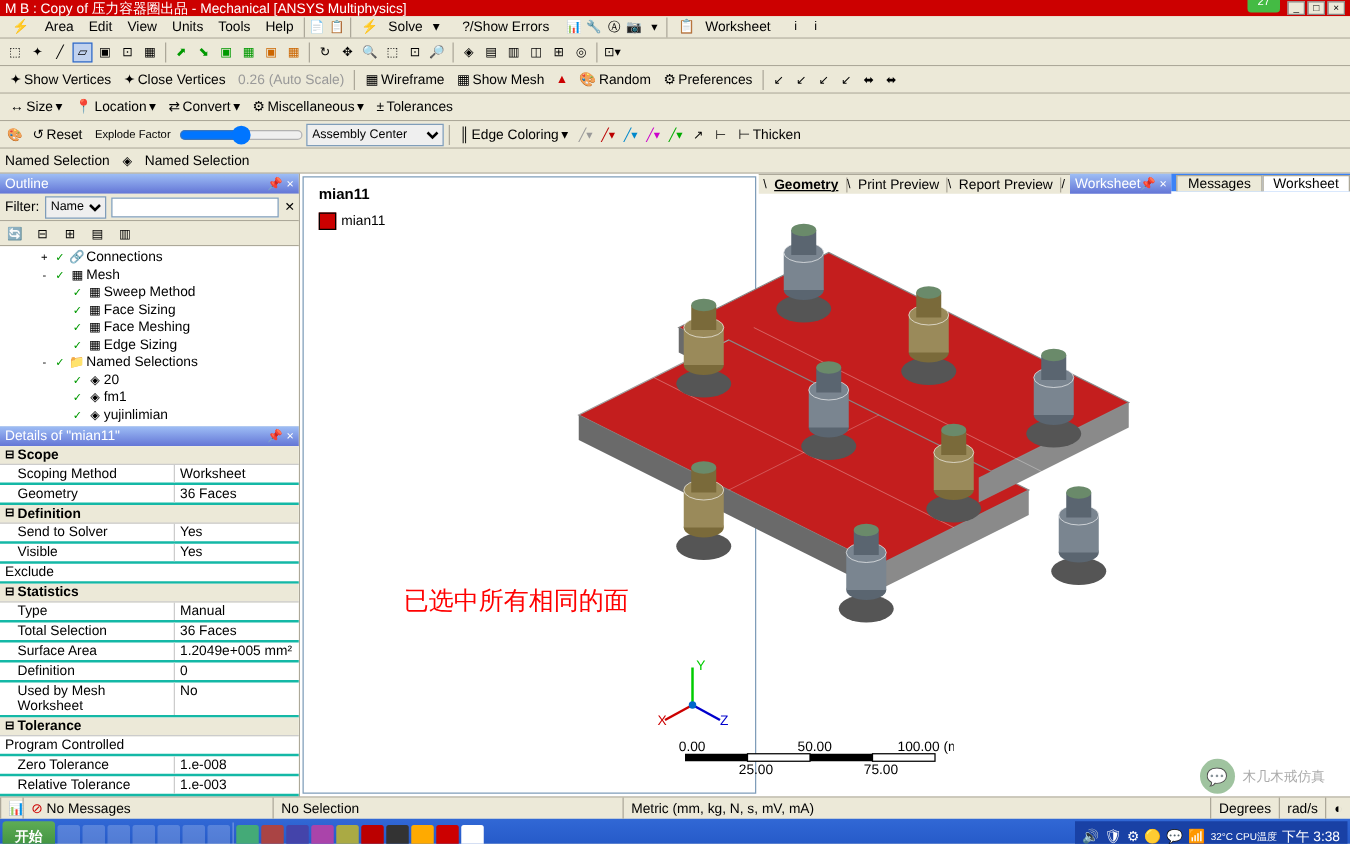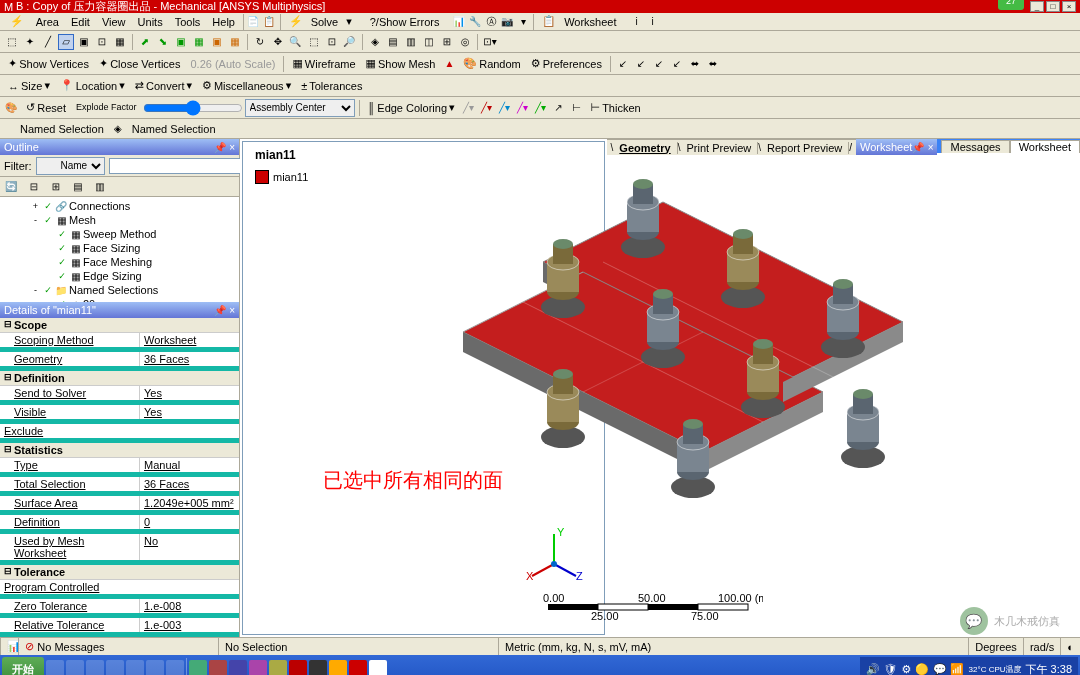--- a/index.html
+++ b/index.html
@@ -17,7 +17,7 @@
 .tb-sep { width: 1px; height: 16px; background: #aca899; margin: 0 2px; }
 .tb-text { padding: 0 4px; display: inline-flex; align-items: center; gap: 2px; }
 
-.named-sel-bar { height: 20px; background: #ece9d8; border-bottom: 1px solid #aca899; display: flex; align-items: center; padding: 0 20px; gap: 6px; }
+.named-sel-bar { height: 20px; background: #ece9d8; border-bottom: 1px solid #aca899; display: flex; align-items: center; padding: 0 4px; gap: 6px; }
 
 .main-area { display: flex; height: 498px; }
 

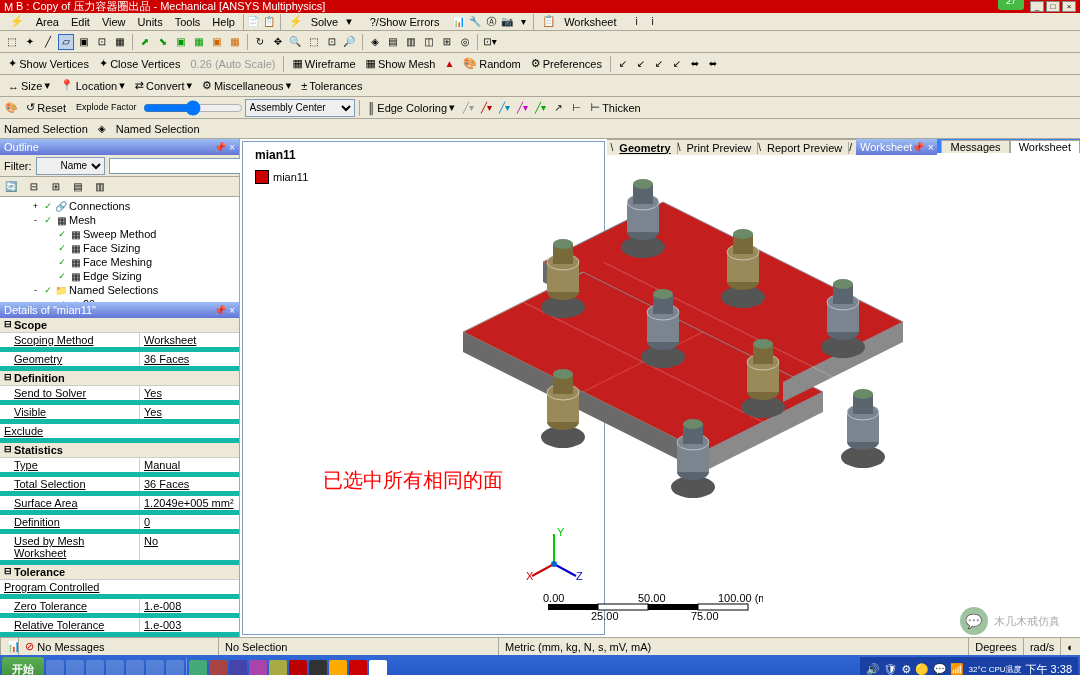--- a/index.html
+++ b/index.html
@@ -26,7 +26,7 @@
 .panel-header .pin { margin-left: auto; font-size: 10px; }
 
 .filter-row { height: 22px; background: #ece9d8; border-bottom: 1px solid #aca899; display: flex; align-items: center; padding: 0 4px; gap: 4px; }
-.filter-row select { font-size: 10px; height: 16px; padding-left: 20px; }
+.filter-row select { font-size: 10px; height: 16px; }
 .filter-row input { font-size: 10px; height: 16px; flex: 1; border: 1px solid #7f9db9; }
 
 .tree-tools { height: 20px; background: #ece9d8; border-bottom: 1px solid #aca899; display: flex; align-items: center; padding: 0 4px; gap: 6px; }

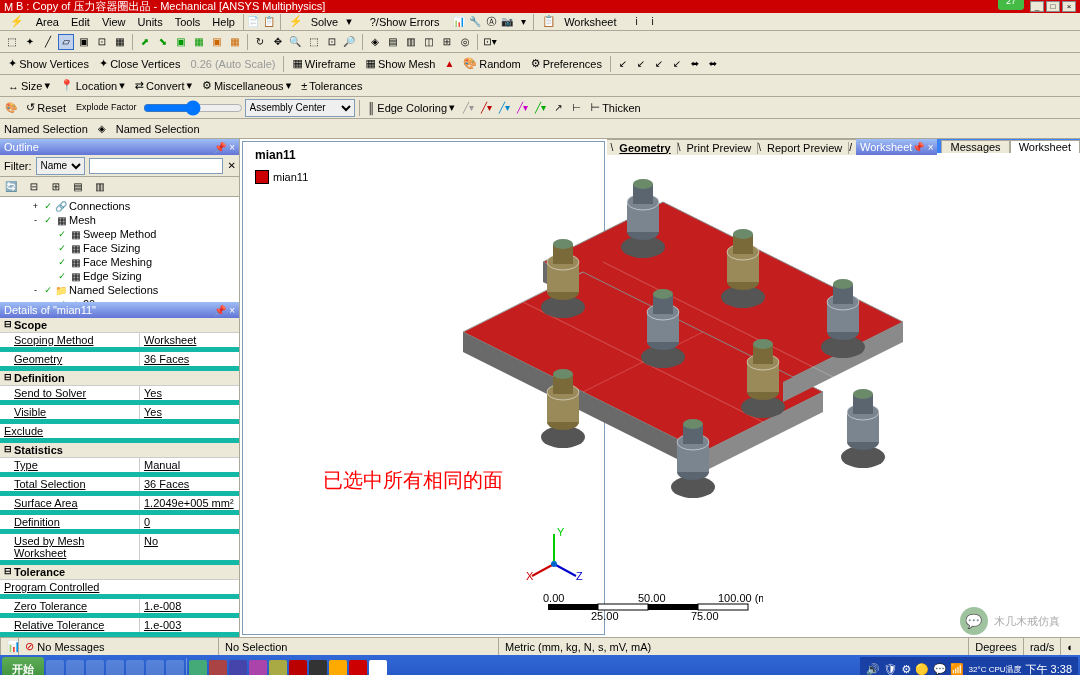--- a/index.html
+++ b/index.html
@@ -38,7 +38,7 @@
 .details-grid { background: #fff; font-size: 10px; }
 .dg-hdr { background: #ece9d8; font-weight: bold; padding: 1px 4px; border-bottom: 1px solid #ccc; display: flex; }
 .dg-hdr .exp2 { width: 10px; font-size: 9px; }
-.dg-row { display: flex; border-bottom: 5px solid #14b8a6; text-decoration: underline; }
+.dg-row { display: flex; border-bottom: 2px solid #14b8a6; }
 .dg-row .prop { width: 140px; padding: 1px 4px 1px 14px; border-right: 1px solid #ccc; }
 .dg-row .val { flex: 1; padding: 1px 4px; }
 

